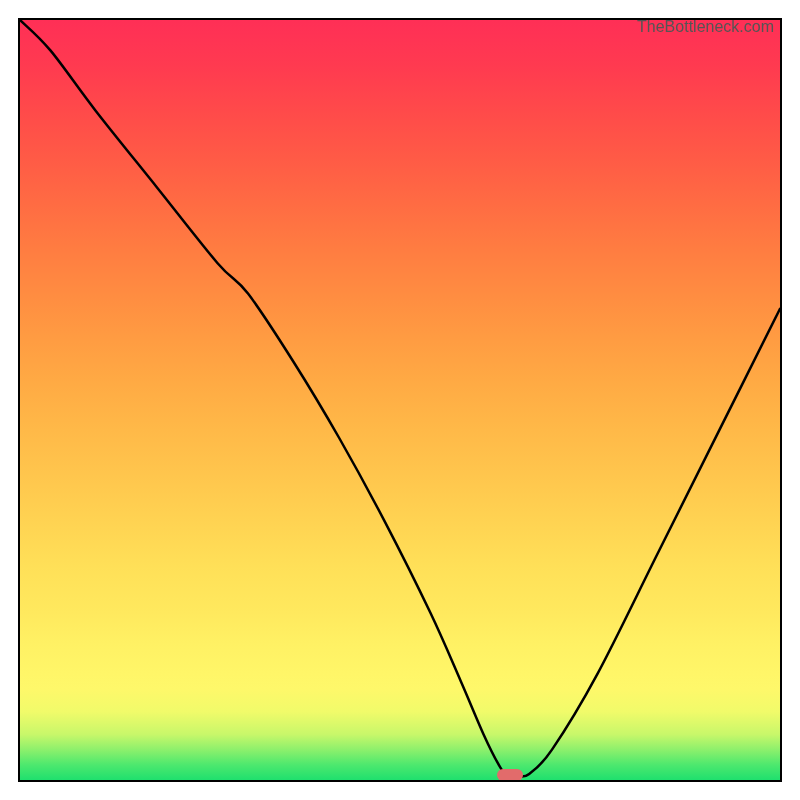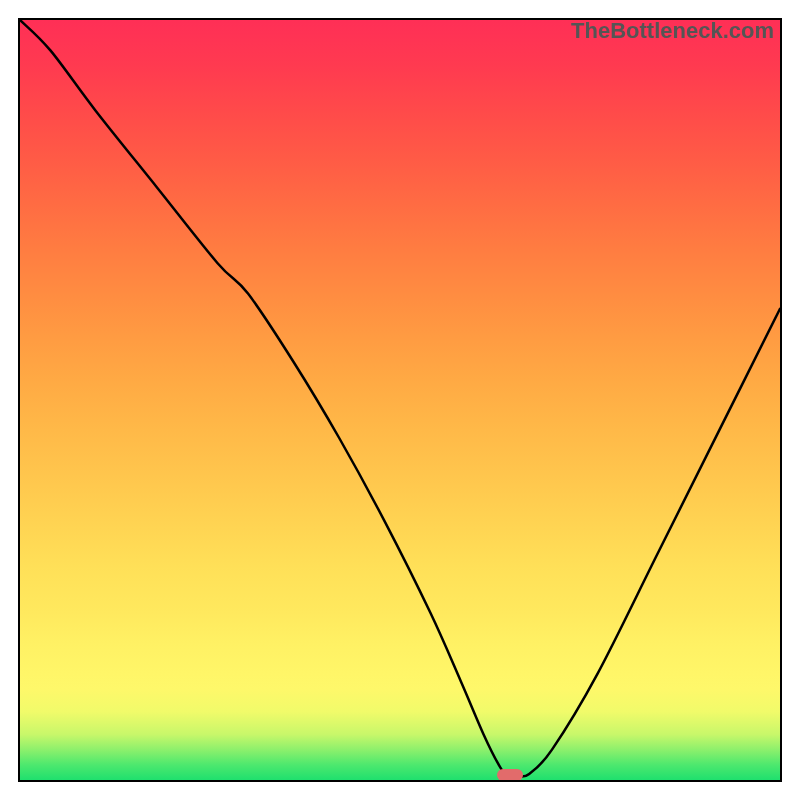--- a/index.html
+++ b/index.html
@@ -60,8 +60,8 @@
     position: absolute;
     top: -2px;
     right: 6px;
-    font-size: 22px;
-    font-weight: 700;
+    font-size: 16px;
+    font-weight: 400;
     color: #555;
     letter-spacing: 0px;
     pointer-events: none;

